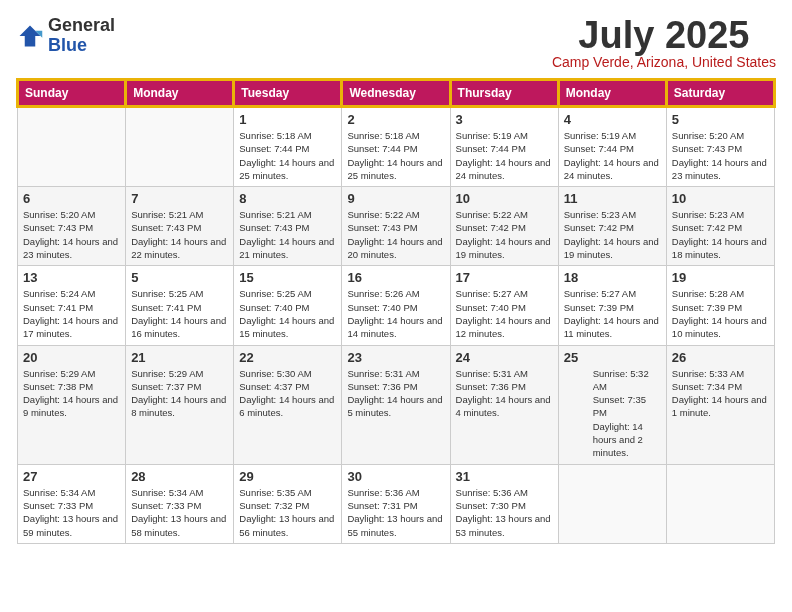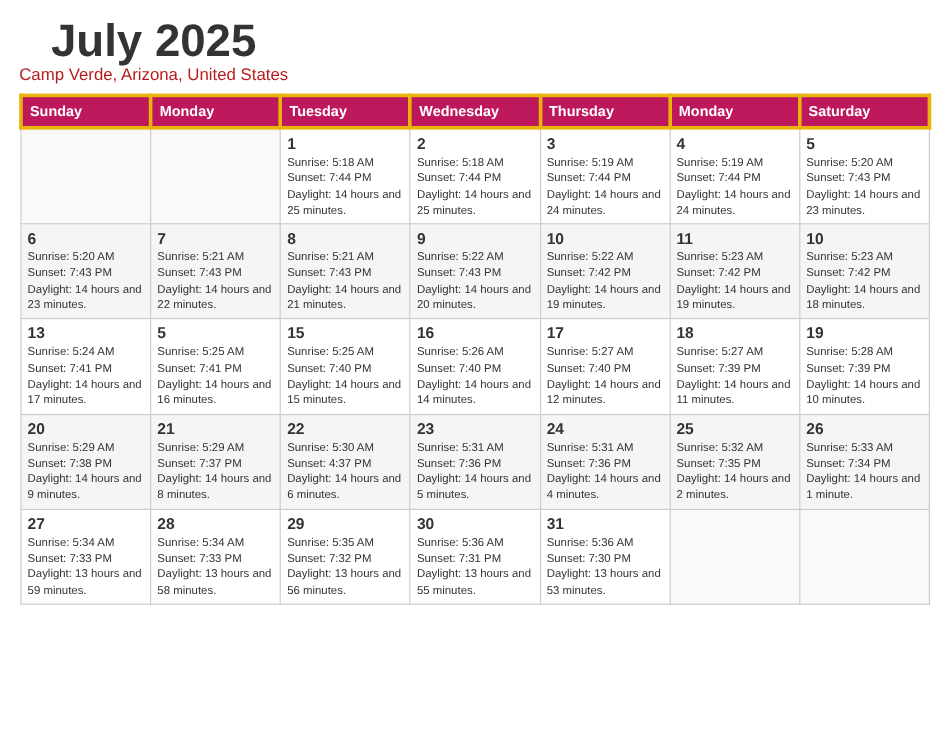--- a/index.html
+++ b/index.html
@@ -103,6 +103,16 @@
 <body>
 
 <div class="header">
+  <div class="logo">
+    <svg class="logo-icon" viewBox="0 0 32 32" xmlns="http://www.w3.org/2000/svg">
+      <polygon points="16,4 28,16 22,16 22,28 10,28 10,16 4,16" fill="#2255aa"></polygon>
+      <polygon points="22,10 30,10 30,18" fill="#4499cc"></polygon>
+    </svg>
+    <div class="logo-text">
+      <span class="logo-general">General</span>
+      <span class="logo-blue">Blue</span>
+    </div>
+  </div>
   <div class="title-area">
     <div class="month-title">July 2025</div>
     <div class="subtitle">Camp Verde, Arizona, United States</div>

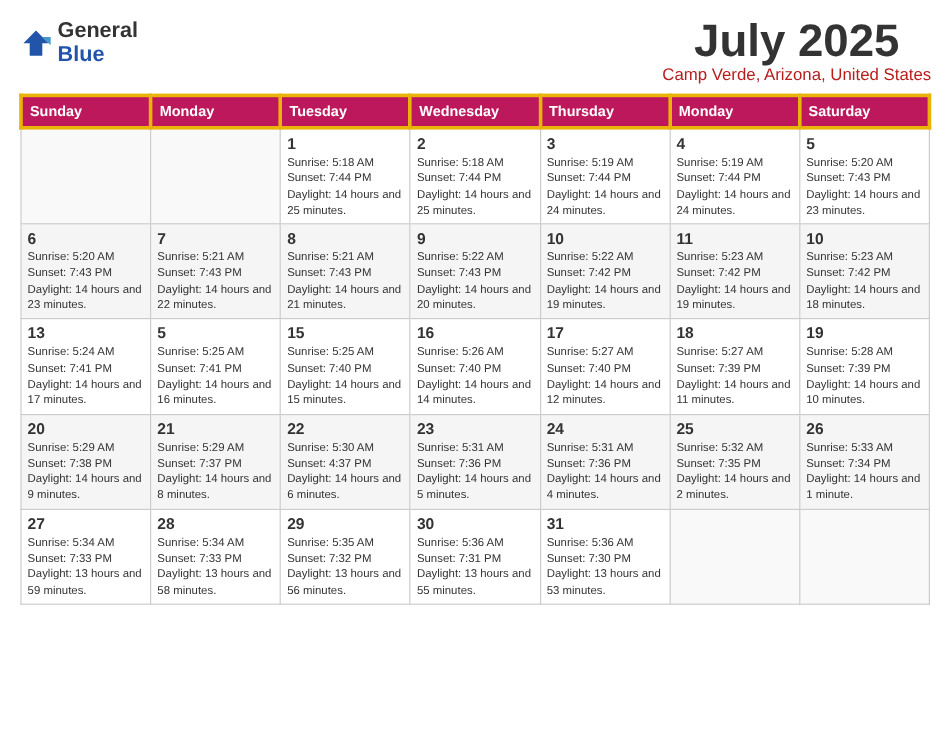--- a/index.html
+++ b/index.html
@@ -287,7 +287,7 @@
         </td>
         <td>
           <span class="day-number">25</span>
-          <div class="day-info" style="white-space: pre-line;">Sunrise: 5:32 AM
+          <div class="day-info" style="white-space: pre-line; margin-left: 29px;">Sunrise: 5:32 AM
 Sunset: 7:35 PM
 Daylight: 14 hours and 2 minutes.</div>
         </td>

